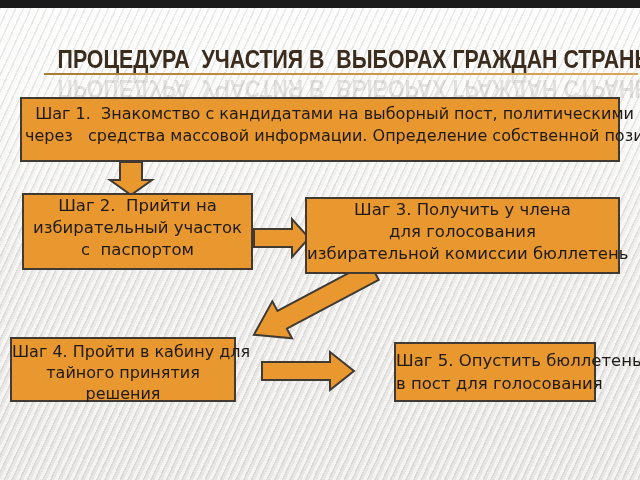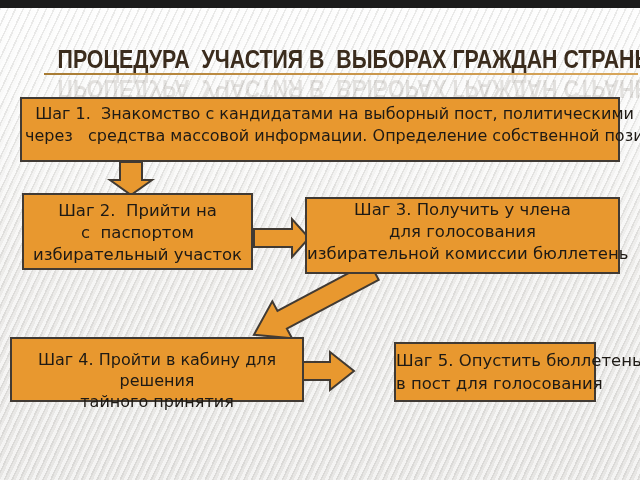--- a/index.html
+++ b/index.html
@@ -50,7 +50,7 @@
   .step-1 { left:20px;  top:97px;  width:600px; height:65px;
             font-size:16px;   line-height:22px; padding:4px 0 0 3px; }
   .step-2 { left:22px;  top:193px; width:231px; height:77px;
-            font-size:16.5px; line-height:22px; padding-top:5px; }
+            font-size:16.5px; line-height:22px; }
   .step-3 { left:305px; top:197px; width:315px; height:77px;
             font-size:16.5px; line-height:22px; padding-top:0; }
   .step-4 { left:10px;  top:337px; width:294px; height:65px;

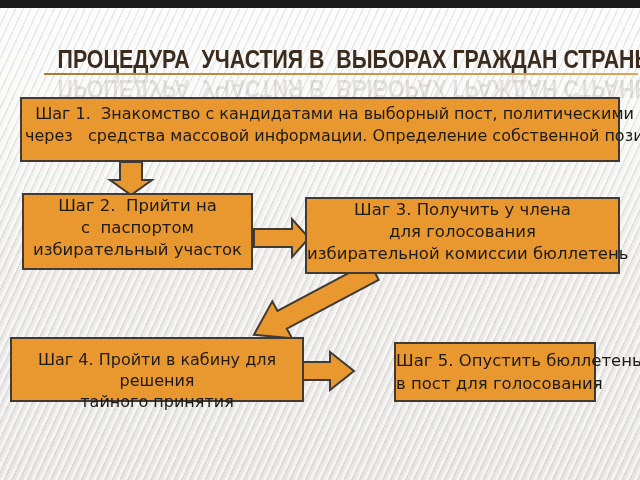--- a/index.html
+++ b/index.html
@@ -83,8 +83,8 @@
 
   <div class="step step-2 centered">
     <span class="ln">Шаг 2.  Прийти на</span>
+    <span class="ln">избирательный участок</span>
     <span class="ln">с  паспортом</span>
-    <span class="ln">избирательный участок</span>
   </div>
 
   <div class="step step-3 centered">

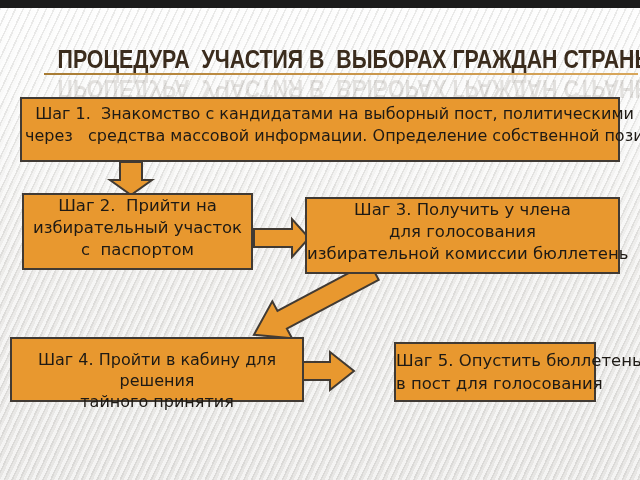--- a/index.html
+++ b/index.html
@@ -53,8 +53,8 @@
             font-size:16.5px; line-height:22px; }
   .step-3 { left:305px; top:197px; width:315px; height:77px;
             font-size:16.5px; line-height:22px; padding-top:0; }
-  .step-4 { left:10px;  top:337px; width:294px; height:65px;
-            font-size:16px;   line-height:21px; padding-top:10px; }
+  .step-4 { left:10px;  top:337px; width:226px; height:65px;
+            font-size:16px;   line-height:21px; padding-top:2px; }
   .step-5 { left:355px; top:342px; width:202px; height:60px;
             font-size:16.5px; line-height:23px; padding-top:5px;margin-left:39px; }
 </style>

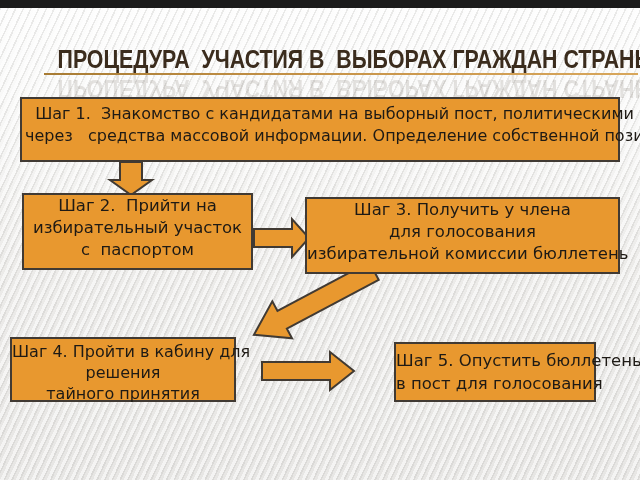--- a/index.html
+++ b/index.html
@@ -95,8 +95,8 @@
 
   <div class="step step-4 centered">
     <span class="ln">Шаг 4. Пройти в кабину для</span>
+    <span class="ln">тайного принятия</span>
     <span class="ln">решения</span>
-    <span class="ln">тайного принятия</span>
   </div>
 
   <div class="step step-5 centered">

